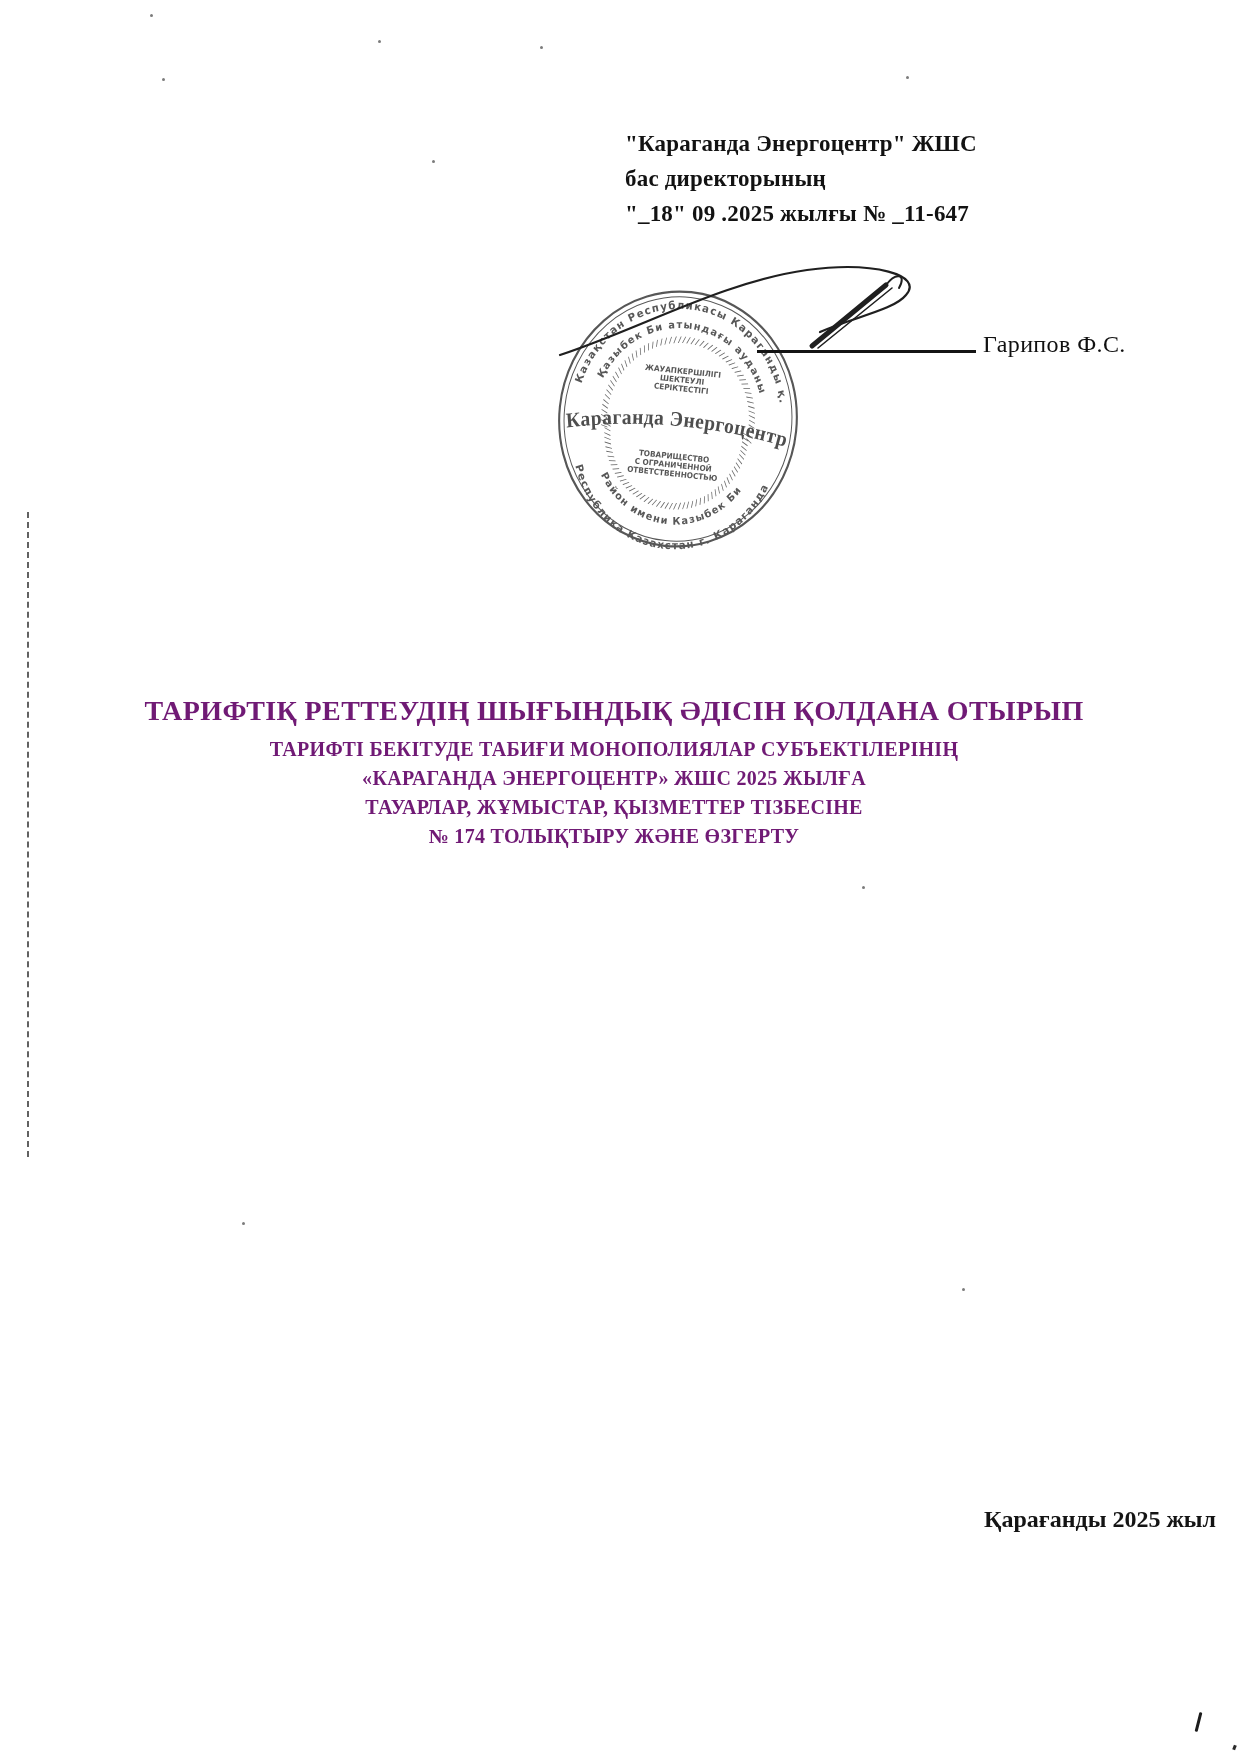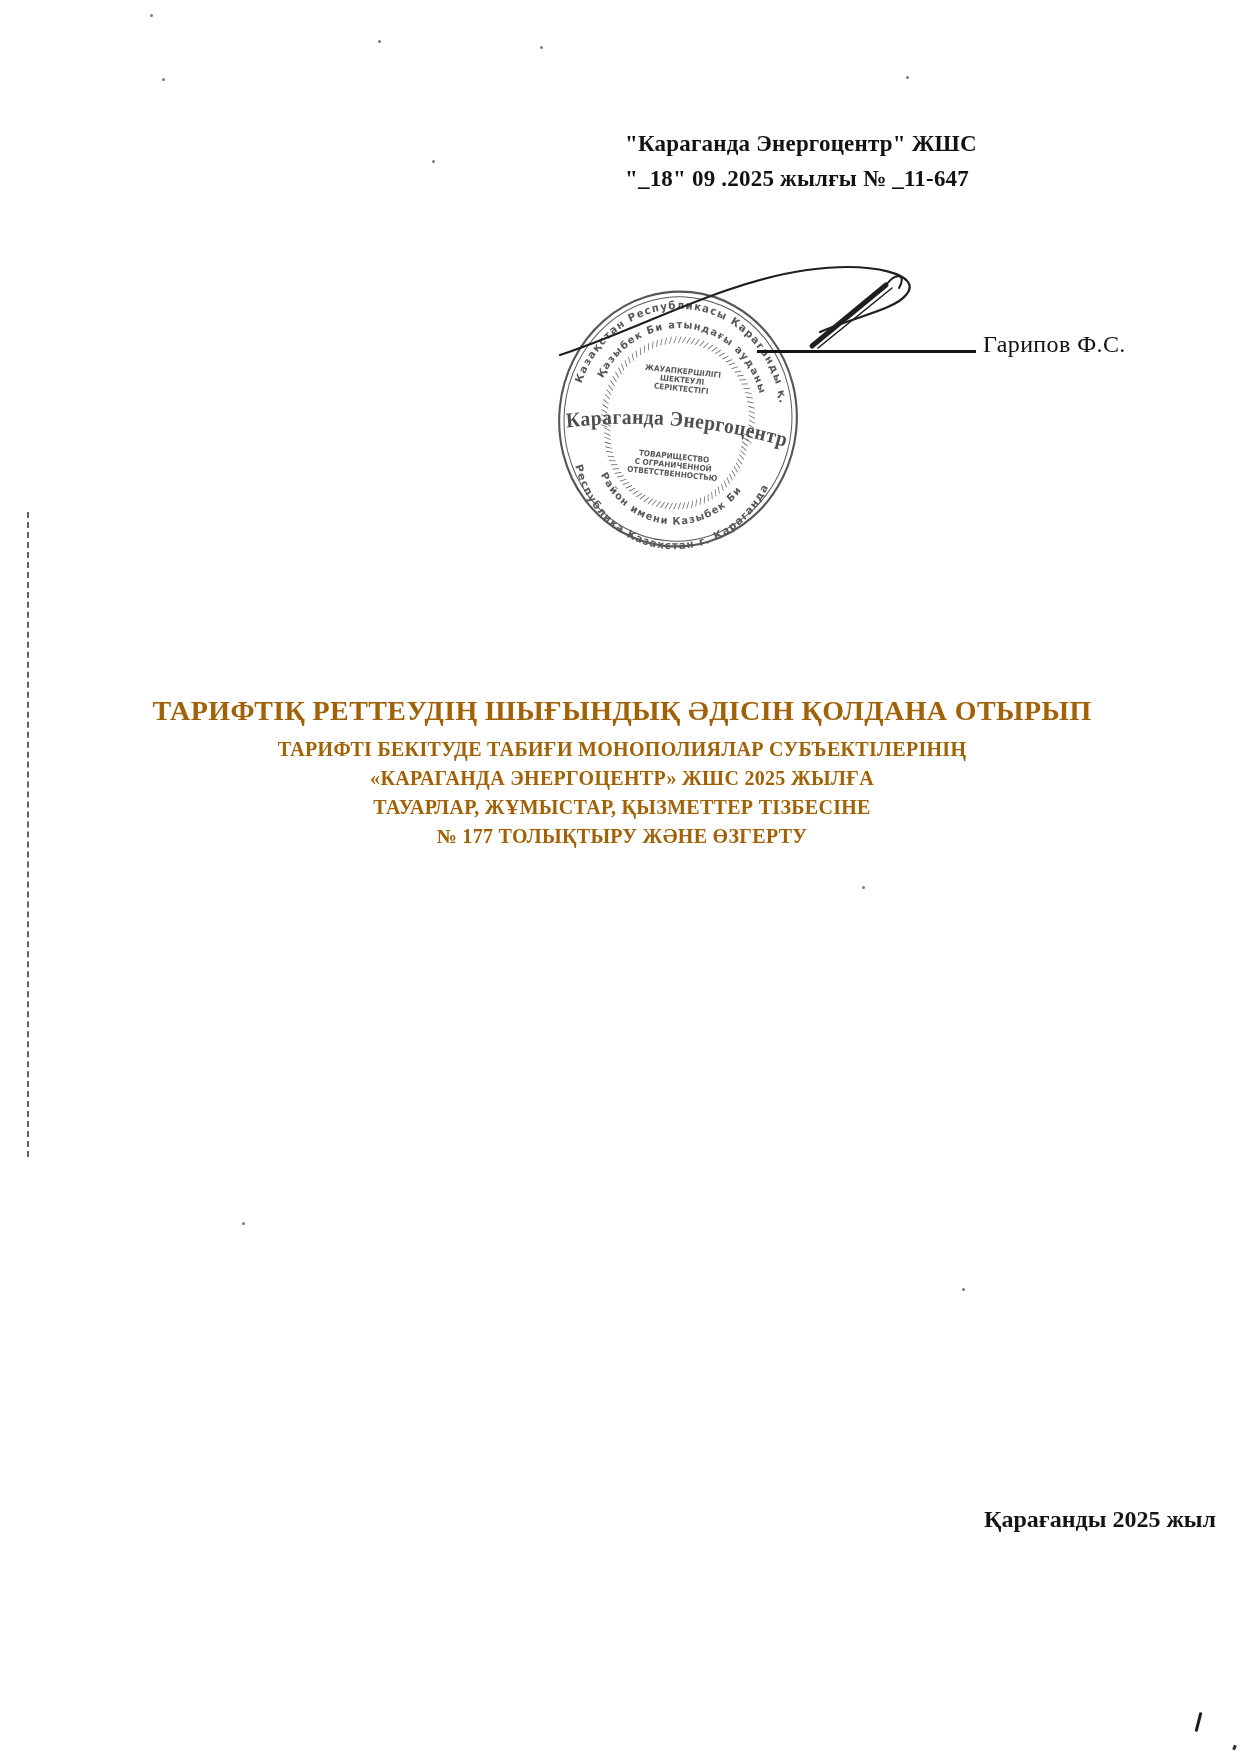--- a/index.html
+++ b/index.html
@@ -53,6 +53,7 @@
 
   <div class="approval">
     <div>"Караганда Энергоцентр" ЖШС</div>
+    <div>бас директорының</div>
     <div>"_18"  09 .2025 жылғы № _11-647</div>
   </div>
 

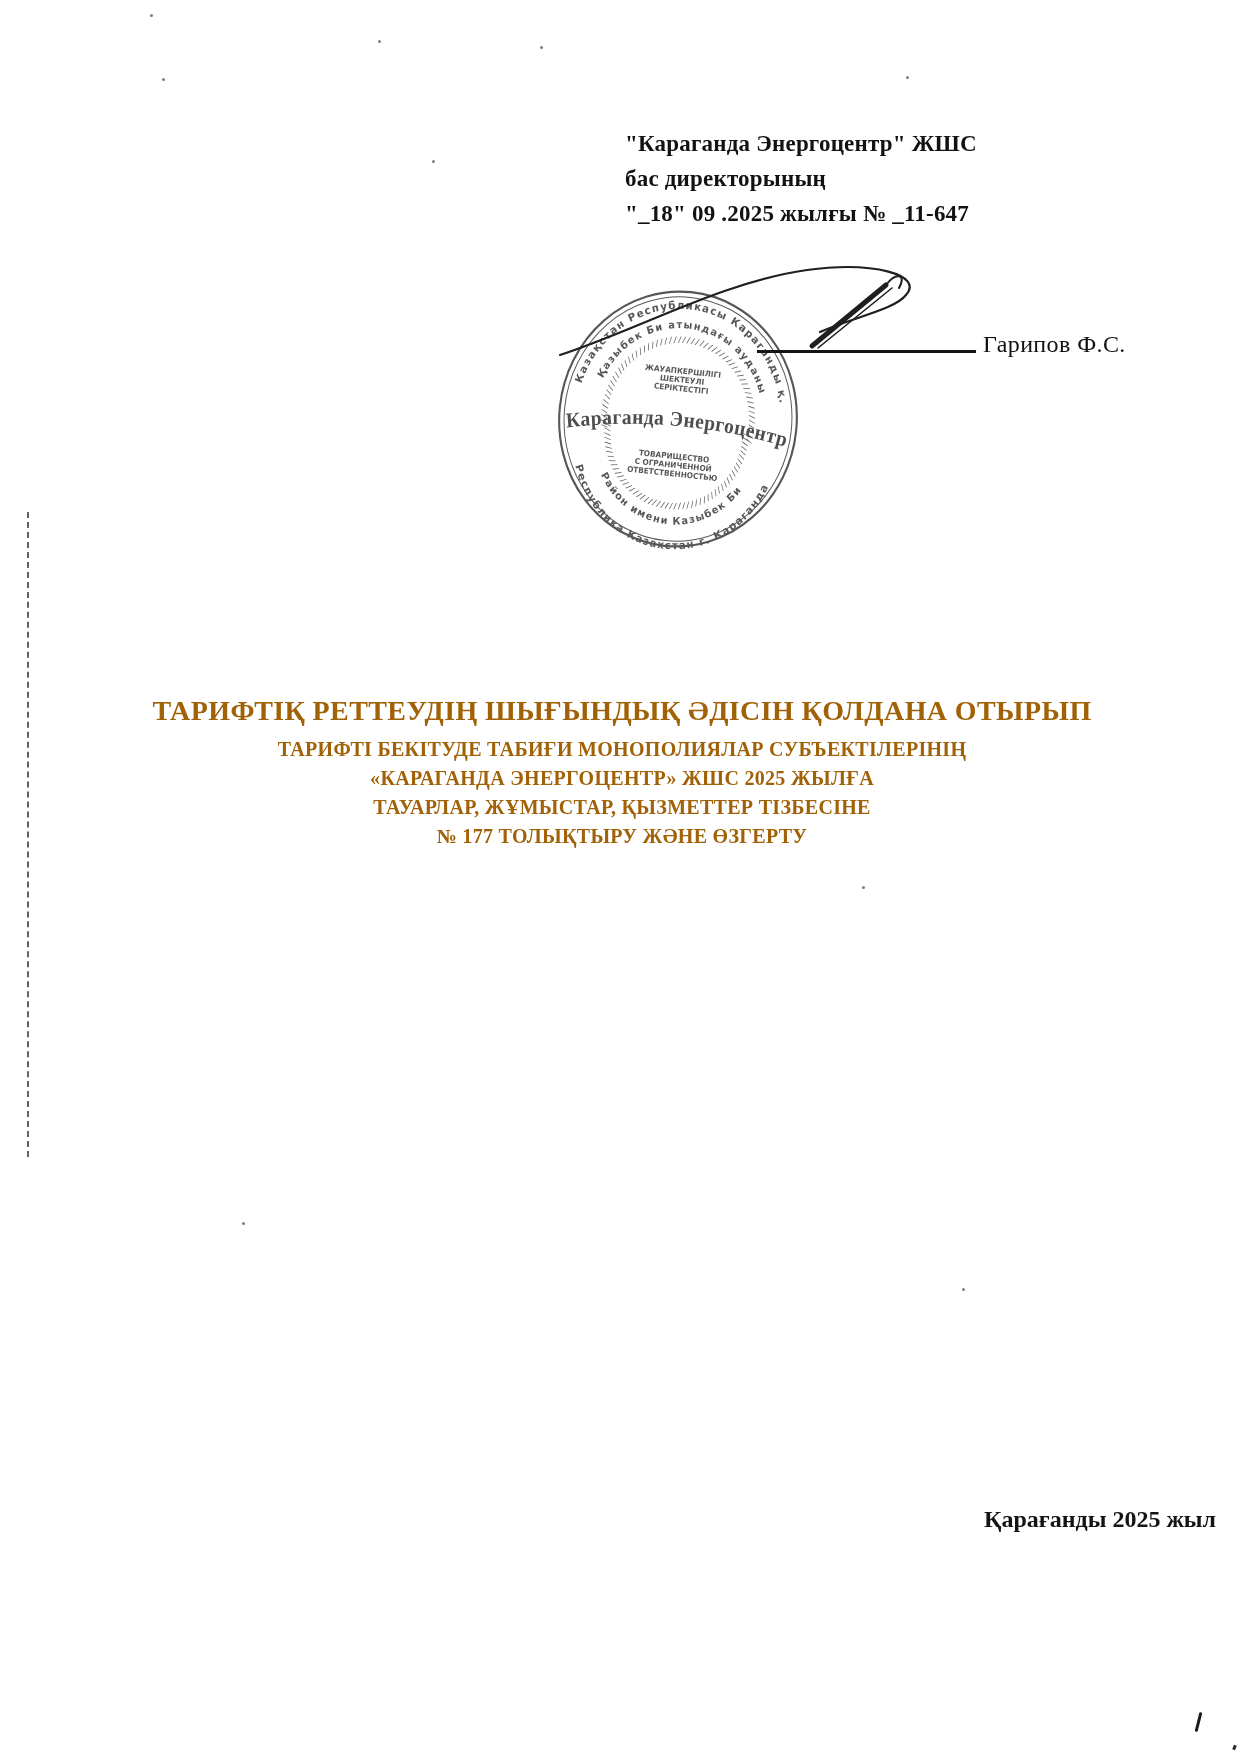--- a/index.html
+++ b/index.html
@@ -31,7 +31,7 @@
     letter-spacing:.5px;}
   
   .title{position:absolute; left:0; top:695px; width:1228px; text-align:center;
-    font-weight:700; color:#a16207;padding-left:8px;}
+    font-weight:700; color:#701a75;}
   .title .t1{font-size:28px; line-height:32px; margin-bottom:8px; letter-spacing:.4px;}
   .title .t2{font-size:20px; line-height:29px; letter-spacing:.3px;}
   

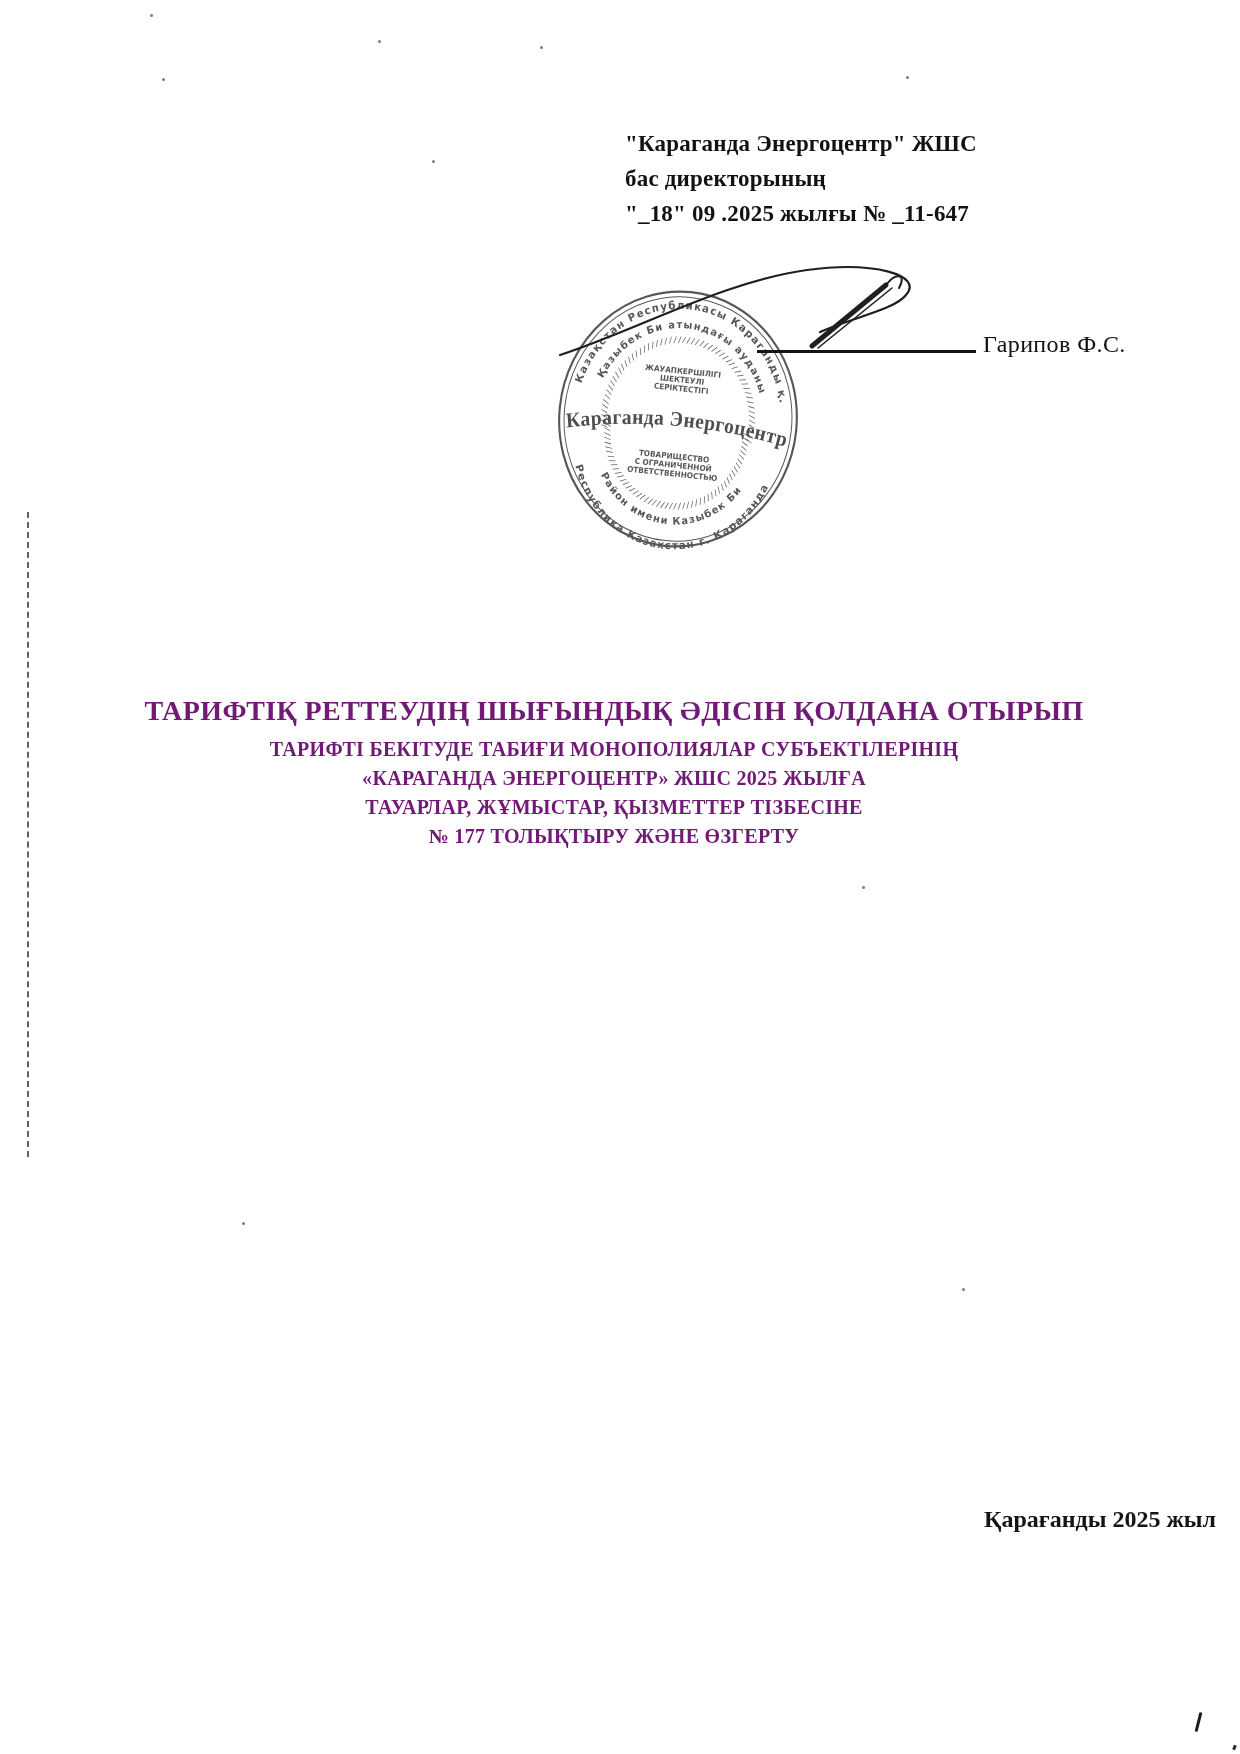--- a/index.html
+++ b/index.html
@@ -118,7 +118,7 @@
     <div class="t2">ТАРИФТІ БЕКІТУДЕ ТАБИҒИ МОНОПОЛИЯЛАР СУБЪЕКТІЛЕРІНІҢ</div>
     <div class="t2">«КАРАГАНДА ЭНЕРГОЦЕНТР» ЖШС 2025 ЖЫЛҒА</div>
     <div class="t2">ТАУАРЛАР, ЖҰМЫСТАР, ҚЫЗМЕТТЕР ТІЗБЕСІНЕ</div>
-    <div class="t2">№ 177  ТОЛЫҚТЫРУ ЖӘНЕ ӨЗГЕРТУ</div>
+    <div class="t2">№ 174  ТОЛЫҚТЫРУ ЖӘНЕ ӨЗГЕРТУ</div>
   </div>
 
   <div class="footer">Қарағанды 2025 жыл</div>

